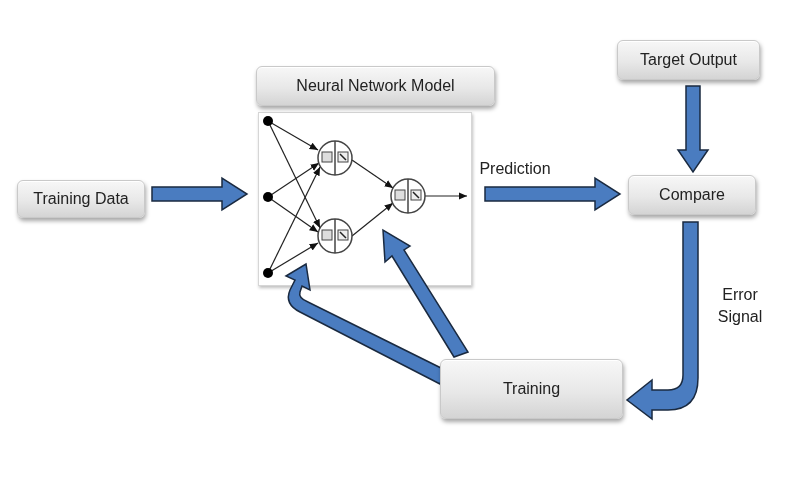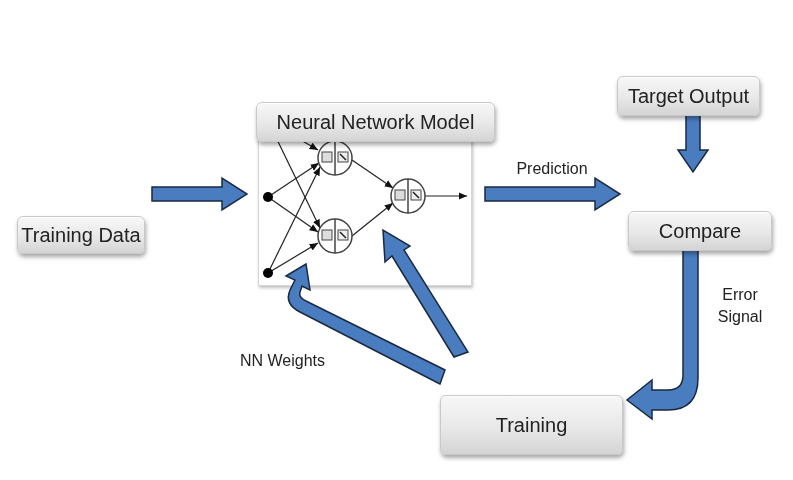--- a/index.html
+++ b/index.html
@@ -11,7 +11,7 @@
     box-shadow: 1px 3px 4px rgba(0,0,0,0.35), inset 0 1px 0 #ffffff;
     border:1px solid #c9c9c9;
     display:flex; align-items:center; justify-content:center; text-align:center;
-    color:#222; font-size:20px; line-height:20px;margin-top:36px;
+    color:#222; font-size:16px; line-height:20px;
   }
   .lbl { position:absolute; color:#222; font-size:16px; line-height:22px; text-align:center; }
   .panel { position:absolute; background:#fff; border:1px solid #d6d6d6; box-shadow:1px 2px 3px rgba(0,0,0,0.25); }

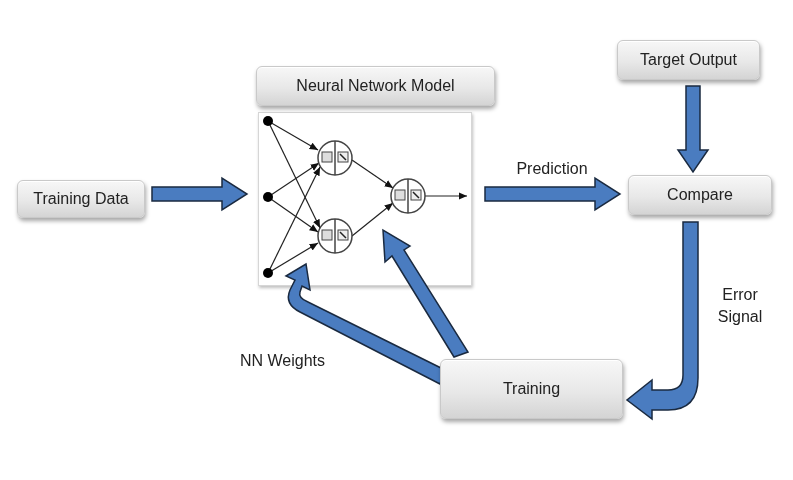--- a/index.html
+++ b/index.html
@@ -97,7 +97,7 @@
   <span>Training</span>
 </div>
 
-<div class="lbl" style="left:506px; top:158px; width:92px;">Prediction</div>
+<div class="lbl" style="left:469px; top:158px; width:92px;">Prediction</div>
 
 <div class="lbl" style="left:710px; top:284px; width:60px;">
   <div>Error</div>

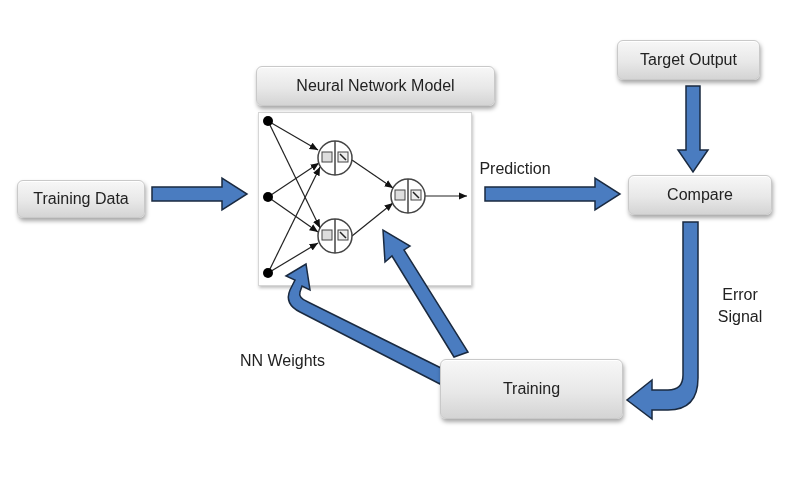--- a/index.html
+++ b/index.html
@@ -89,7 +89,7 @@
   <span>Target Output</span>
 </div>
 
-<div class="box" style="left:628px; top:175px; width:144px; height:40px;">
+<div class="box" style="left:628px; top:175px; width:128px; height:40px;">
   <span>Compare</span>
 </div>
 

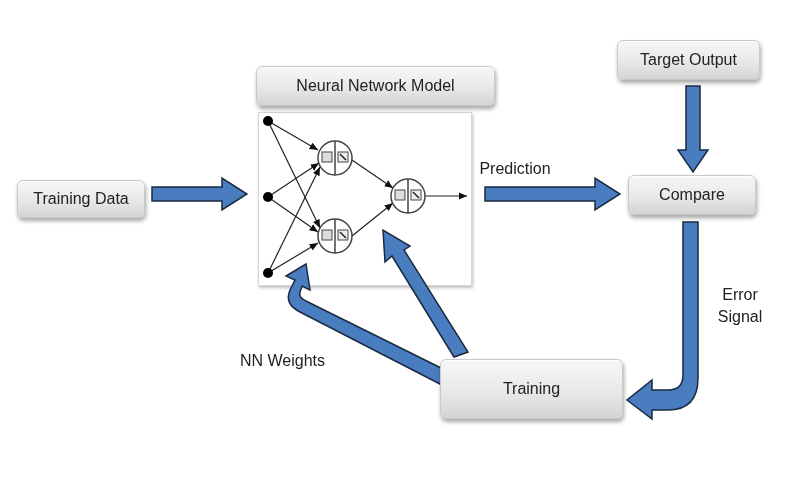--- a/index.html
+++ b/index.html
@@ -105,7 +105,6 @@
 </div>
 
 <div class="lbl" style="left:240px; top:350px; width:110px; text-align:left;">
-  <div>NN Weights</div>
 </div>
 
 </body></html>

